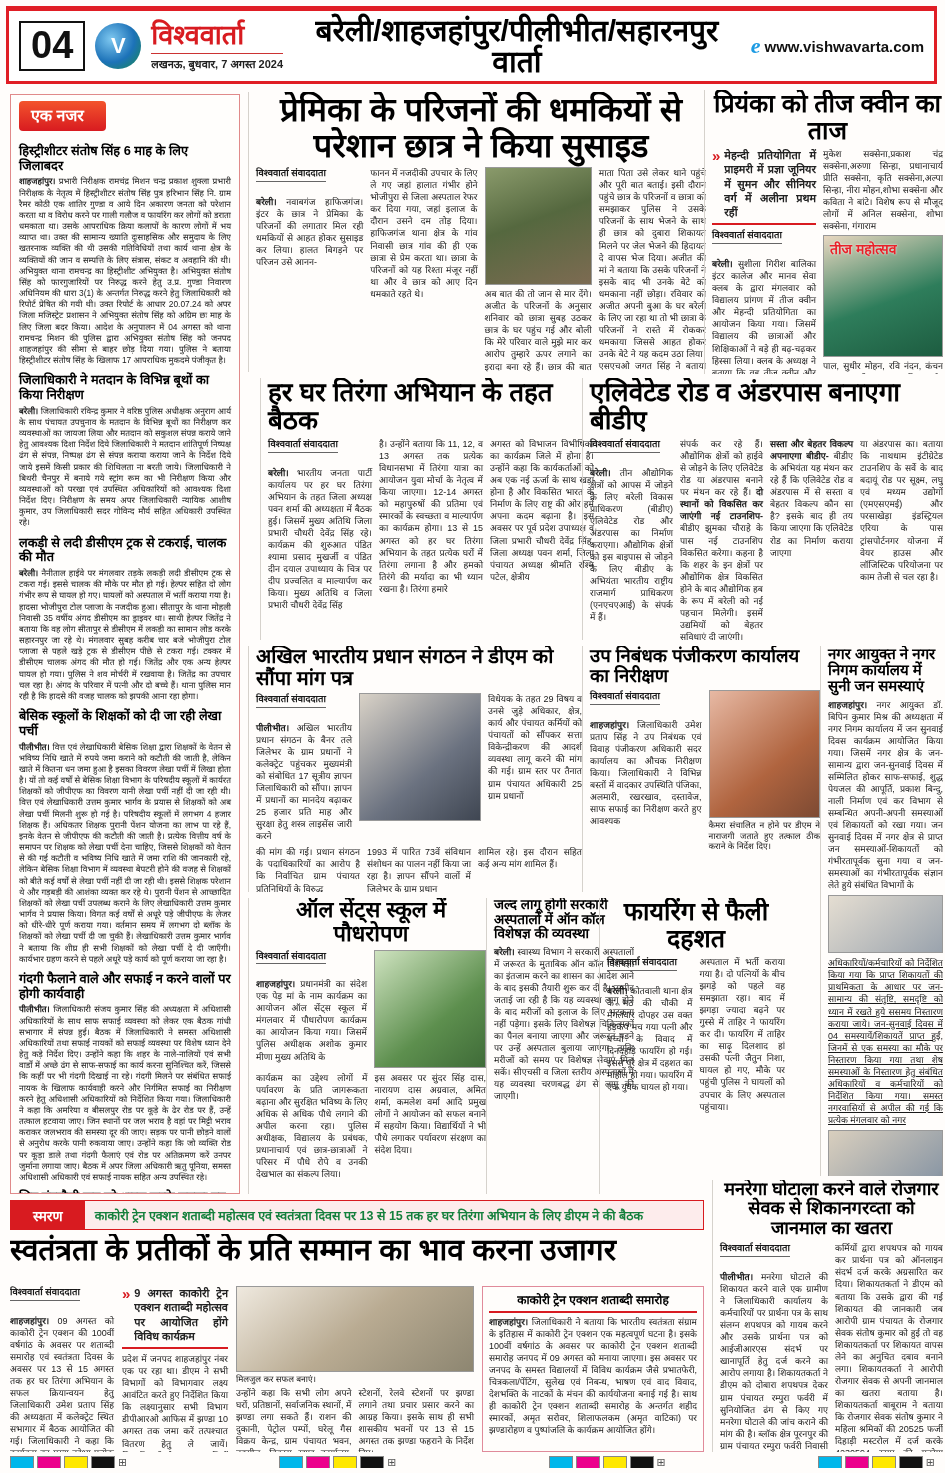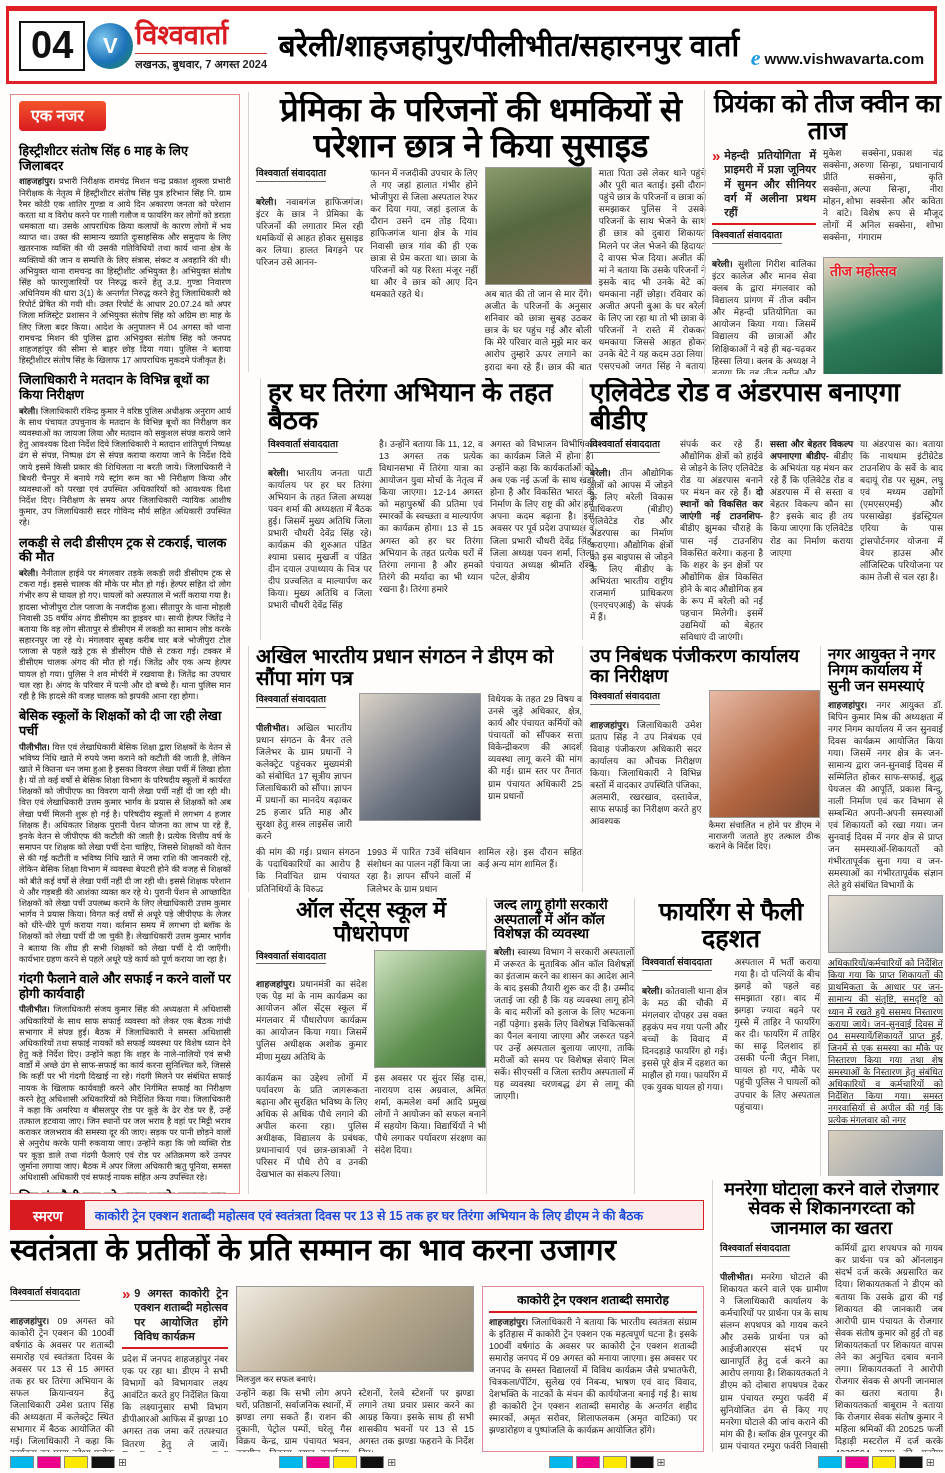--- a/index.html
+++ b/index.html
@@ -9,7 +9,7 @@
   
   .masthead{left:6px;top:6px;width:931px;height:78px;border-top:5px solid #e01e25;
             border-left:3px solid #e01e25;border-right:3px solid #e01e25;border-bottom:3px solid #e01e25;
-            display:flex;align-items:center;gap:2px;padding:4px 10px;box-sizing:border-box;background:#fff;}
+            display:flex;align-items:center;gap:10px;padding:16px 10px;box-sizing:border-box;background:#fff;}
   .pagebox{border:2.5px solid #111;font-size:38px;font-weight:bold;color:#111;padding:0 10px;line-height:1.2;}
   .logo{width:46px;height:46px;border-radius:50%;
         background:radial-gradient(circle at 35% 35%,#7ec8f0 0%,#1c72b8 55%,#1a8a4a 100%);

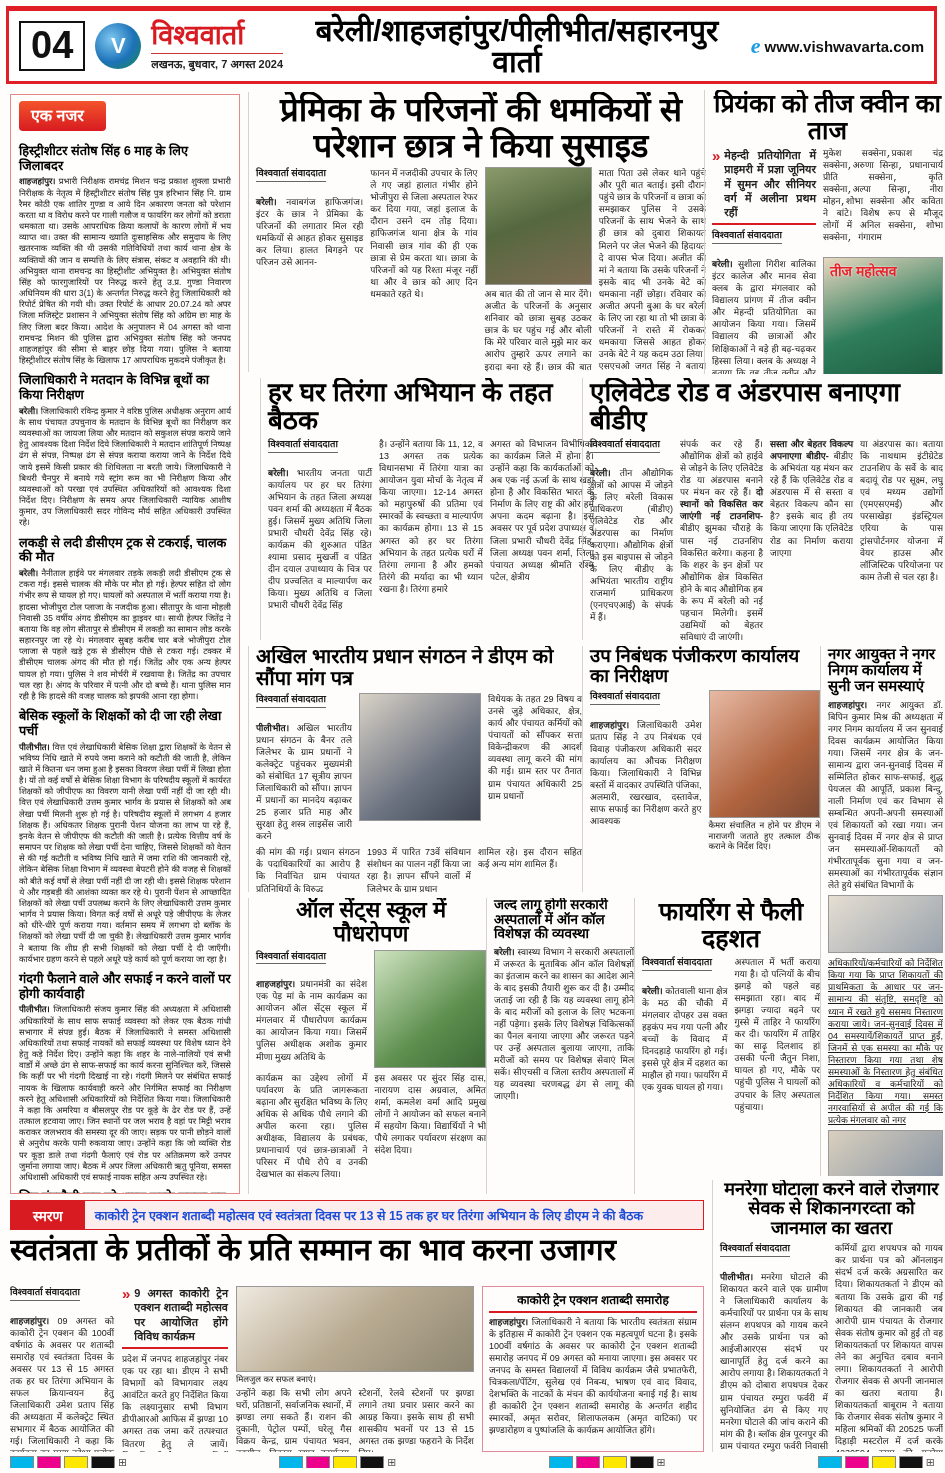--- a/index.html
+++ b/index.html
@@ -131,7 +131,7 @@
         <div><b class="city">बरेली।</b> <span>सुशीला गिरीश बालिका इंटर कालेज और मानव सेवा क्लब के द्वारा मंगलवार को विद्यालय प्रांगण में तीज क्वीन और मेहन्दी प्रतियोगिता का आयोजन किया गया। जिसमें विद्यालय की छात्राओं और शिक्षिकाओं ने बड़े ही बढ़-चढ़कर हिस्सा लिया। क्लब के अध्यक्ष ने बताया कि वह तीज क्वीन और मेहन्दी प्रतियोगिता का आयोजन छात्राओं और शिक्षिकाओं के साथ उनका</span></div>
       </div>
       <div class="col">
-        <div style="margin-bottom:13px;font-family:Liberation Mono, monospace;">मुकेश सक्सेना,प्रकाश चंद्र सक्सेना,अरुणा सिन्हा, प्रधानाचार्य प्रीति सक्सेना, कृति सक्सेना,अल्पा सिन्हा, नीरा मोहन,शोभा सक्सेना और कविता ने बांटे। विशेष रूप से मौजूद लोगों में अनिल सक्सेना, शोभा सक्सेना, गंगाराम</div>
+        <div style="margin-bottom:3px;">मुकेश सक्सेना,प्रकाश चंद्र सक्सेना,अरुणा सिन्हा, प्रधानाचार्य प्रीति सक्सेना, कृति सक्सेना,अल्पा सिन्हा, नीरा मोहन,शोभा सक्सेना और कविता ने बांटे। विशेष रूप से मौजूद लोगों में अनिल सक्सेना, शोभा सक्सेना, गंगाराम</div>
         <div class="photo" style="width:100%;height:122px;background:linear-gradient(160deg,#e8d7c0 0%,#2e7d5b 55%,#1d5c40 100%);">
           <span class="teejtag">तीज महोत्सव</span>
         </div>

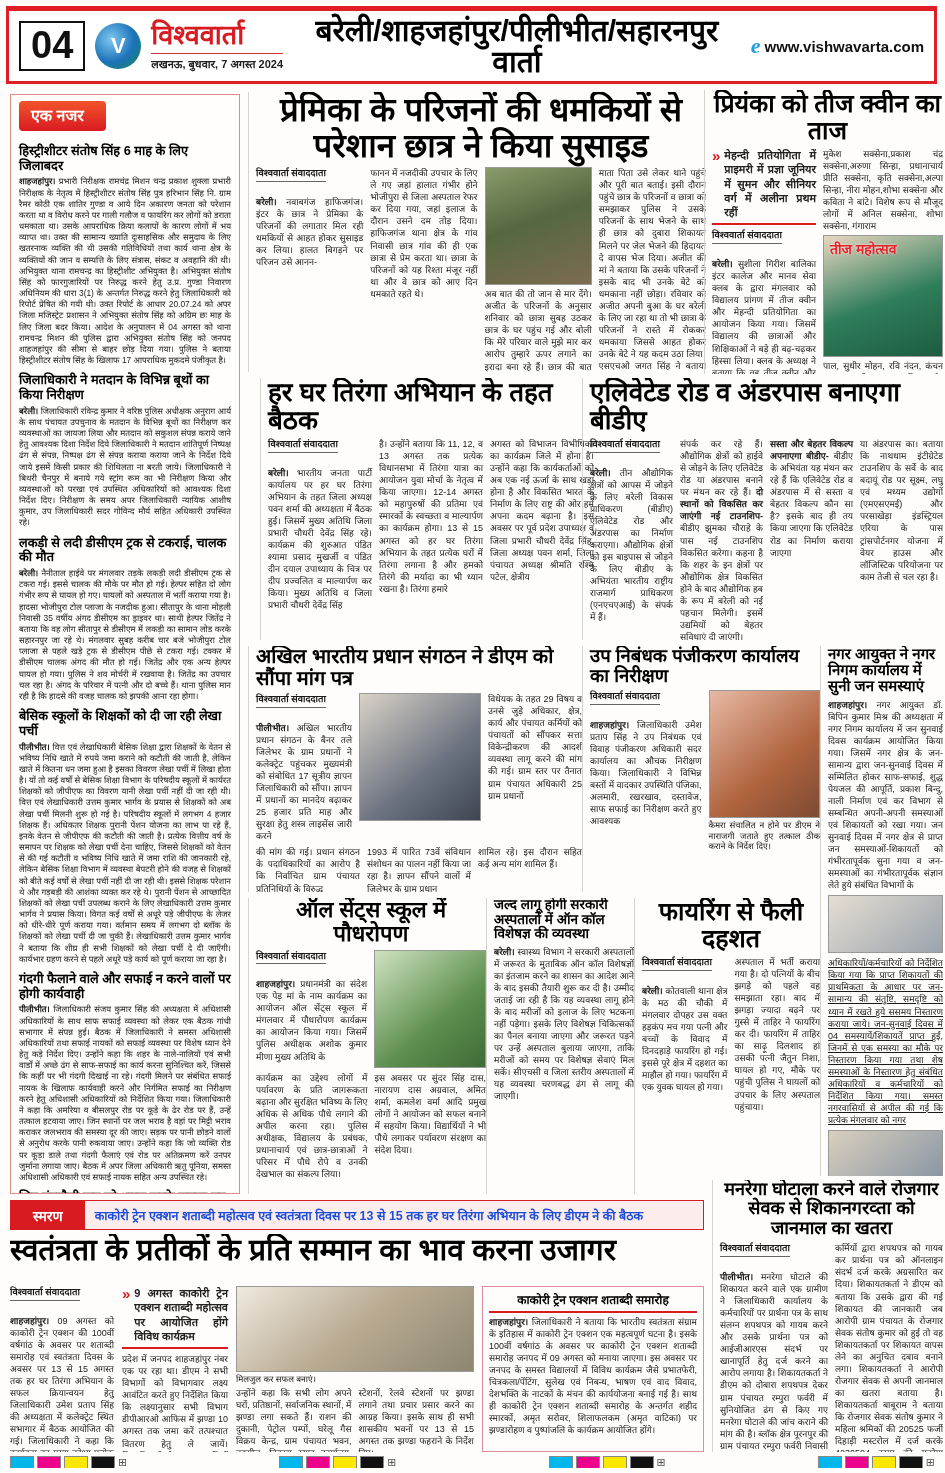--- a/index.html
+++ b/index.html
@@ -240,7 +240,7 @@
     </div>
   </div>
 
-  <div class="abs vrule" style="left:634px;top:898px;width:178px;height:296px;">
+  <div class="abs vrule" style="left:599px;top:898px;width:178px;height:296px;">
     <div class="hl center" style="font-size:25px;">फायरिंग से फैली दहशत</div>
     <div class="cols">
       <div class="col">

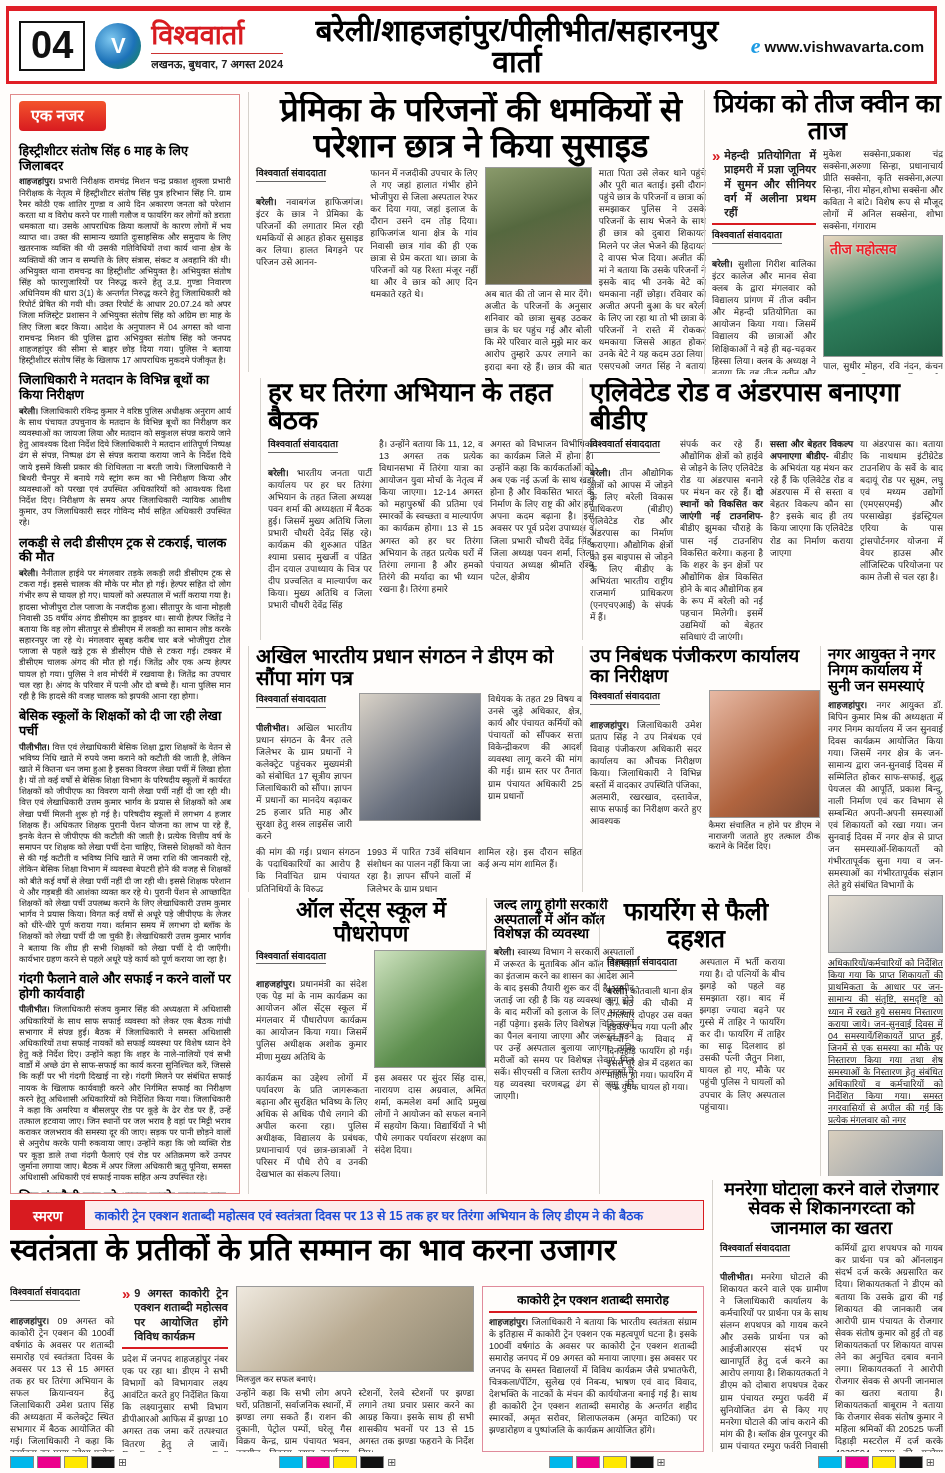--- a/index.html
+++ b/index.html
@@ -44,7 +44,7 @@
   
   .band{left:10px;top:1200px;width:694px;height:30px;display:flex;align-items:stretch;border:1.5px solid #d81b20;box-sizing:border-box;background:#fdecec;}
   .bandlabel{background:#d81b20;color:#fff;font-weight:bold;font-size:14px;display:flex;align-items:center;padding:0 22px;}
-  .bandtext{flex:1;display:flex;align-items:center;padding:0 10px;font-size:12.5px;font-weight:bold;color:#1d4ed8;}
+  .bandtext{flex:1;display:flex;align-items:center;padding:0 10px;font-size:12.5px;font-weight:bold;color:#15803d;}
   
   .kbox{border:1.5px solid #e08a9a;padding:4px 6px;box-sizing:border-box;height:100%;}
   .kboxtitle{text-align:center;font-weight:bold;font-size:12px;color:#000;border-bottom:2px solid #d81b20;padding-bottom:3px;margin-bottom:3px;}

